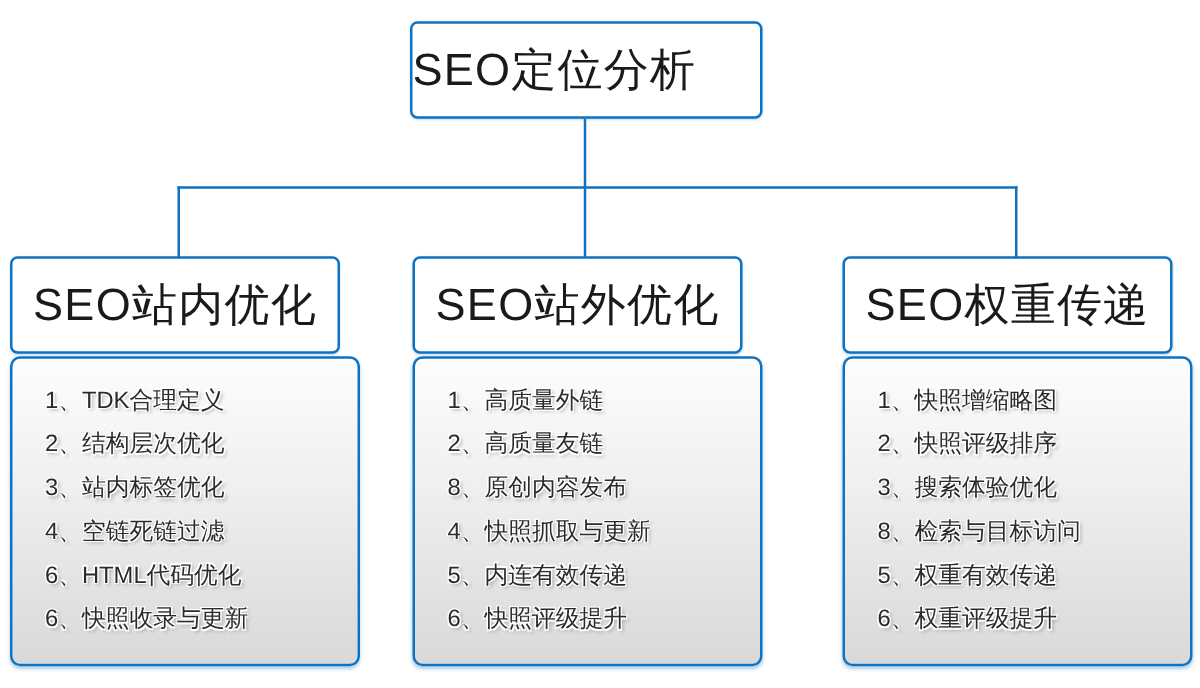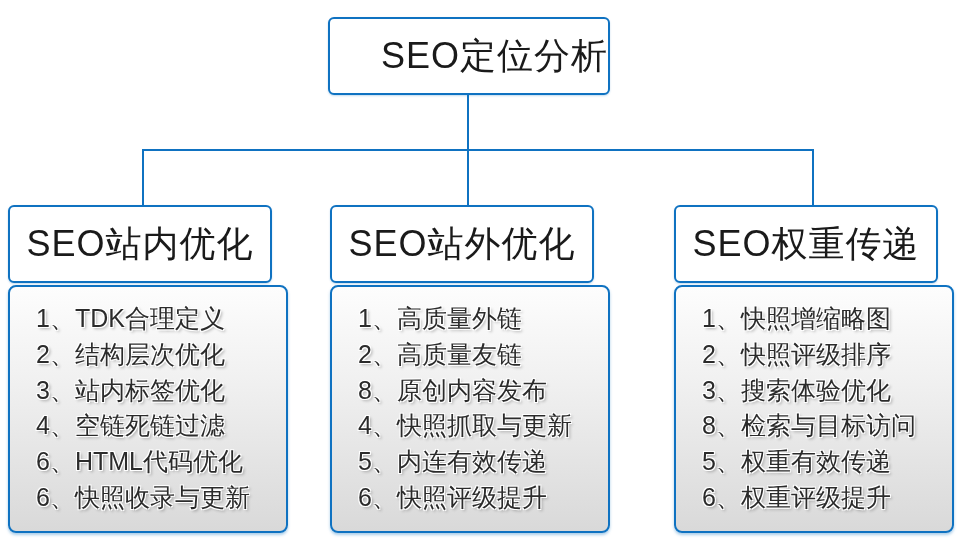--- a/index.html
+++ b/index.html
@@ -19,7 +19,7 @@
     position:absolute;left:328px;top:17px;width:282px;height:78px;
     background:#ffffff;border:2px solid #0f72c1;border-radius:6px;
     box-sizing:border-box;
-    display:flex;align-items:center;justify-content:flex-end;
+    display:flex;align-items:center;justify-content:flex-start;
     box-shadow:0 1px 2px rgba(15,114,193,0.25);
   }
   .root-box .title{

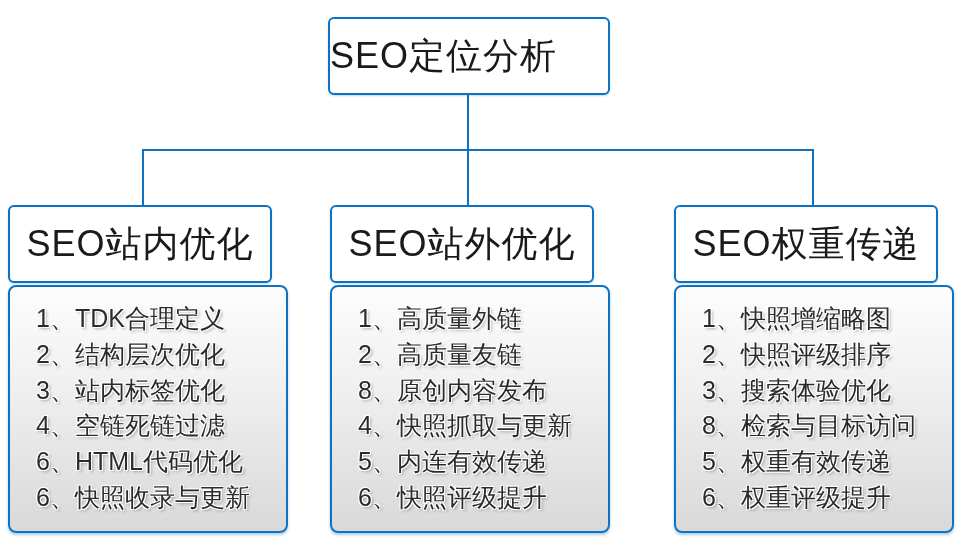--- a/index.html
+++ b/index.html
@@ -46,7 +46,7 @@
     box-shadow:0 2px 3px rgba(15,114,193,0.35);
   }
   .col-list .item{
-    font-size:25px;color:#2b2b2b;white-space:nowrap;line-height:1;
+    font-size:19px;color:#2b2b2b;white-space:nowrap;line-height:1;
     text-shadow:
       -1px -1px 0 #ffffff, 1px -1px 0 #ffffff,
       -1px  1px 0 #ffffff, 1px  1px 0 #ffffff,

